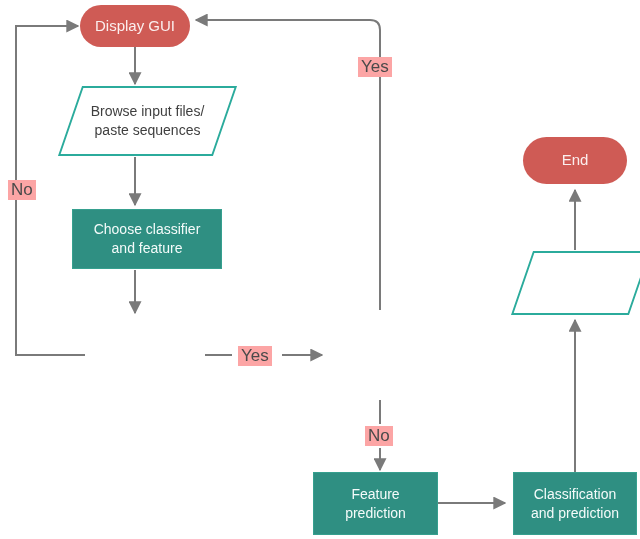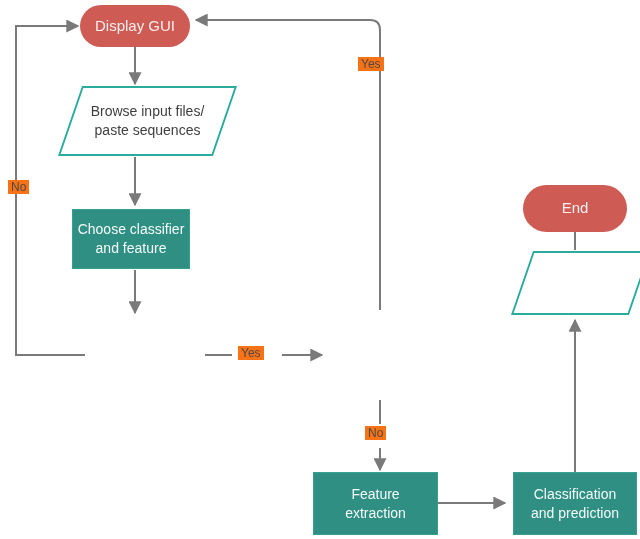--- a/index.html
+++ b/index.html
@@ -89,9 +89,9 @@
 
   .edge-label{
     position:absolute;
-    font-size:12px;
+    font-size:17px;
     color:#4a4a4a;
-    background:#f97316;
+    background:#fca5a5;
     padding:0 3px;
     white-space:nowrap;
   }

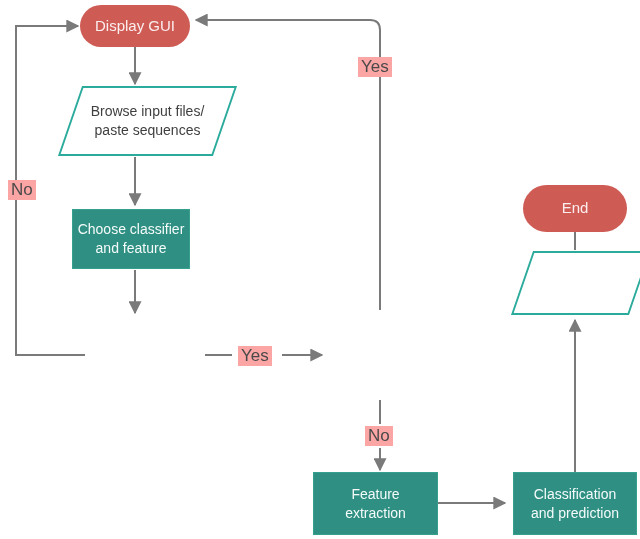--- a/index.html
+++ b/index.html
@@ -164,7 +164,7 @@
     <span class="para-bg"></span>
   </div>
 
-  <div class="node terminator" style="left:523px; top:137px; width:104px; height:47px;margin-top:48px;">
+  <div class="node terminator" style="left:523px; top:137px; width:104px; height:47px;">
     <span class="txt">End</span>
   </div>
 

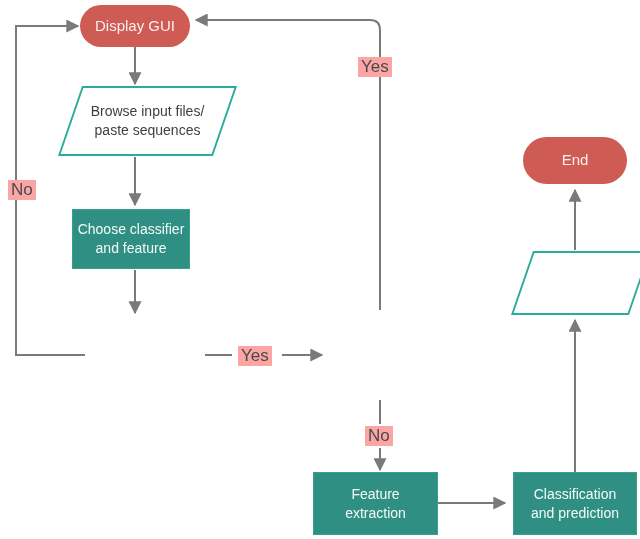--- a/index.html
+++ b/index.html
@@ -143,7 +143,7 @@
 paste sequences</span>
   </div>
 
-  <div class="node process" style="left:72px; top:209px; width:118px; height:60px;">
+  <div class="node process" style="left:72px; top:209px; width:150px; height:60px;">
     <span class="txt">Choose classifier
 and feature</span>
   </div>

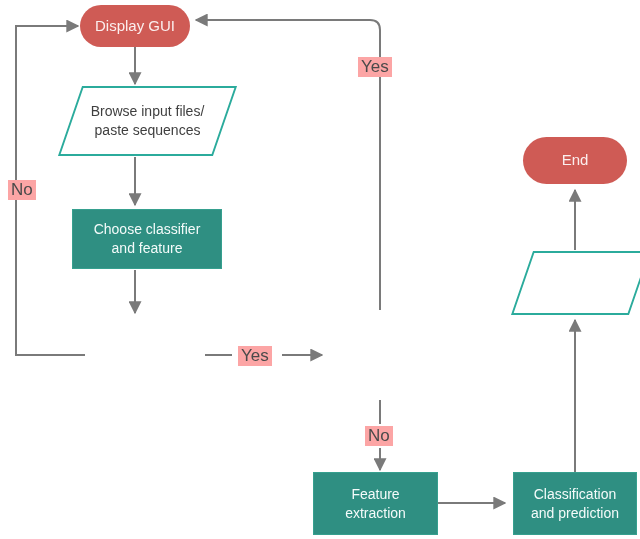--- a/index.html
+++ b/index.html
@@ -152,7 +152,7 @@
 
   <div class="node process" style="left:313px; top:472px; width:125px; height:63px;">
     <span class="txt">Feature
-extraction</span>
+prediction</span>
   </div>
 
   <div class="node process" style="left:513px; top:472px; width:124px; height:63px;">

